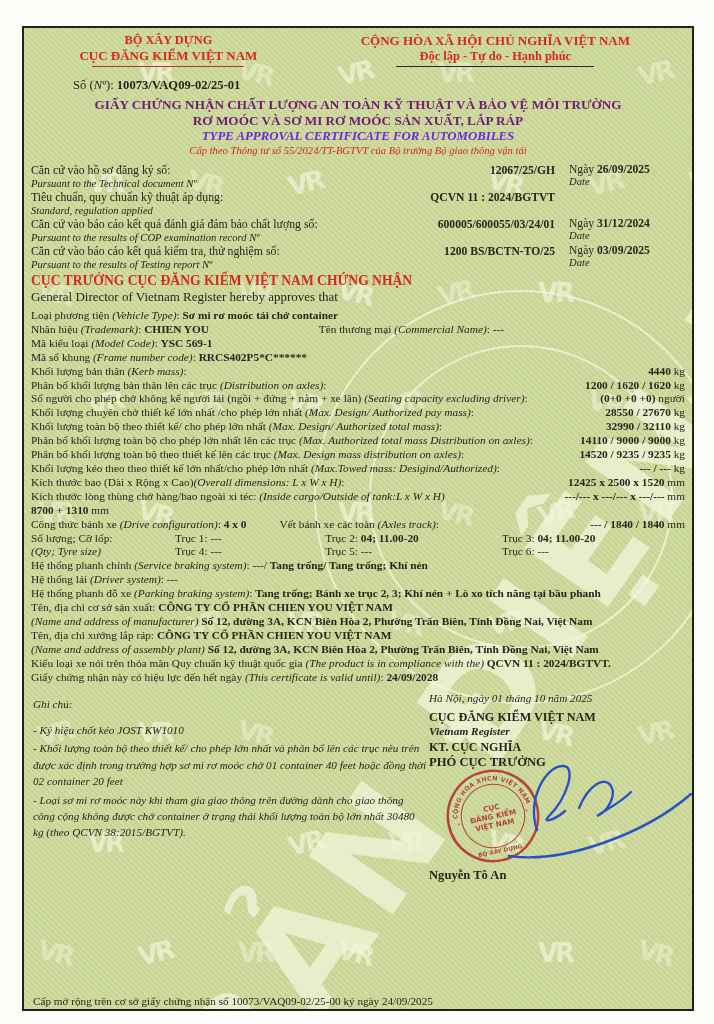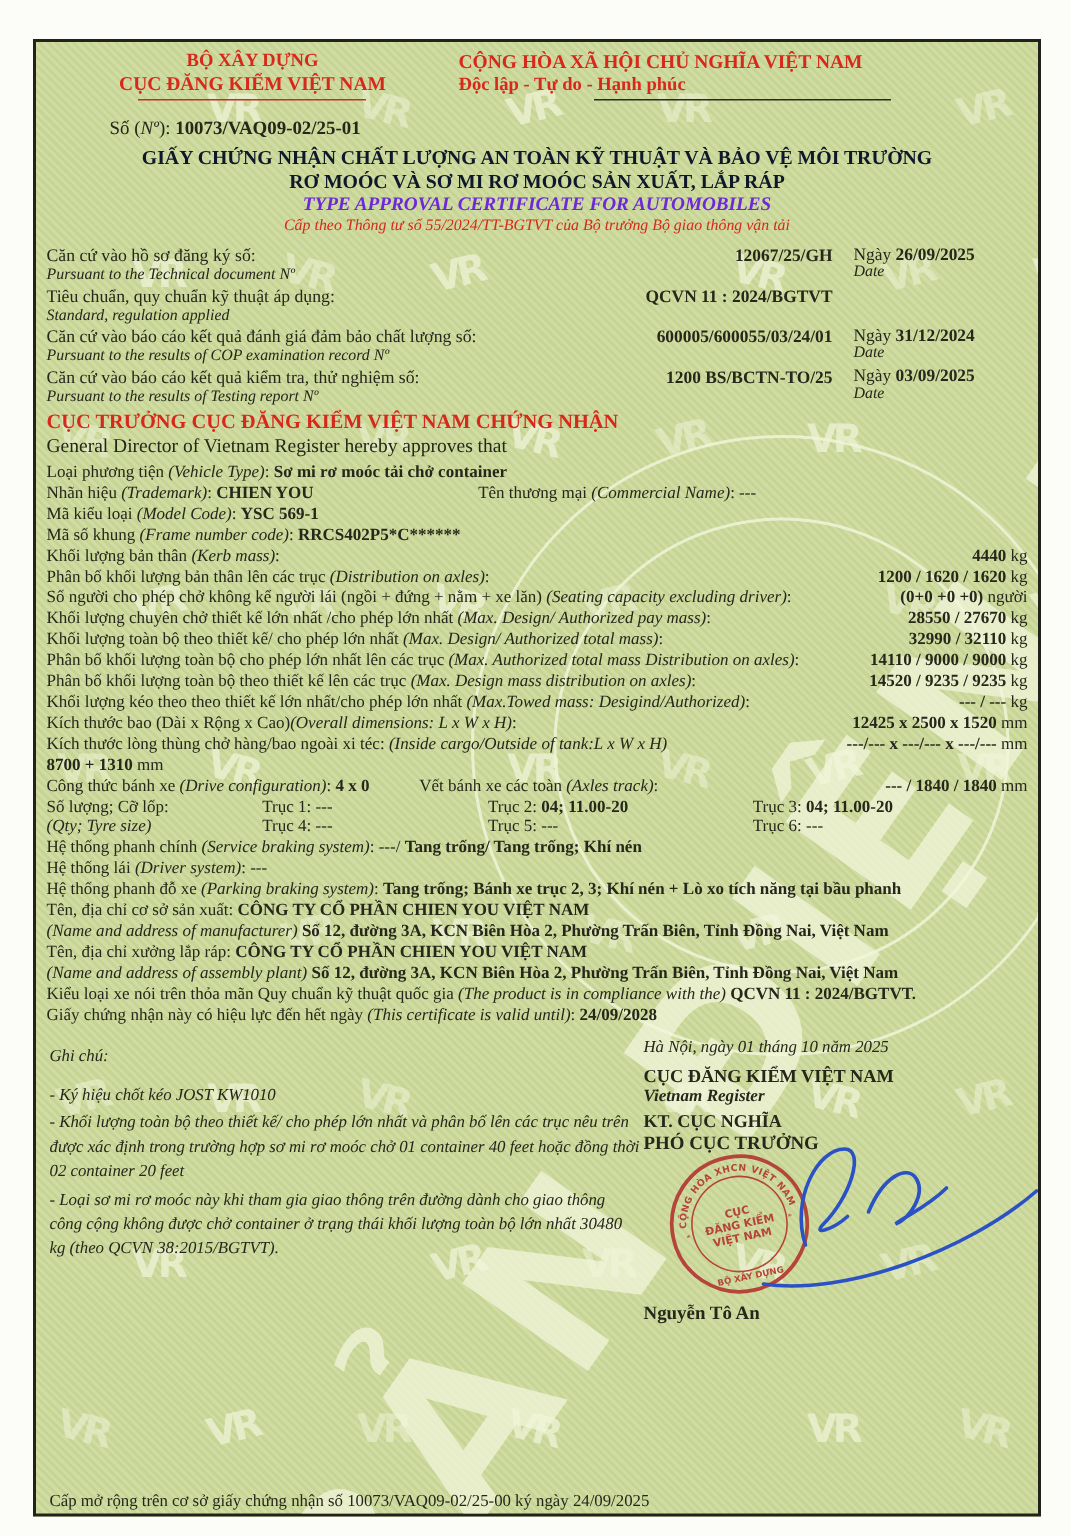--- a/index.html
+++ b/index.html
@@ -23,7 +23,7 @@
   .content{position:absolute;inset:0;z-index:2;padding:2px 7px 0 7px;font-size:11.4px;}
   .hdr{display:flex;margin-top:3px;}
   .hdr-left{width:42%;text-align:center;}
-  .hdr-right{flex:1;text-align:left;}
+  .hdr-right{flex:1;text-align:center;}
   .red{color:#d8281c;}
   .hl1{font-weight:bold;font-size:12.4px;}
   .hl2{font-weight:bold;font-size:13px;}

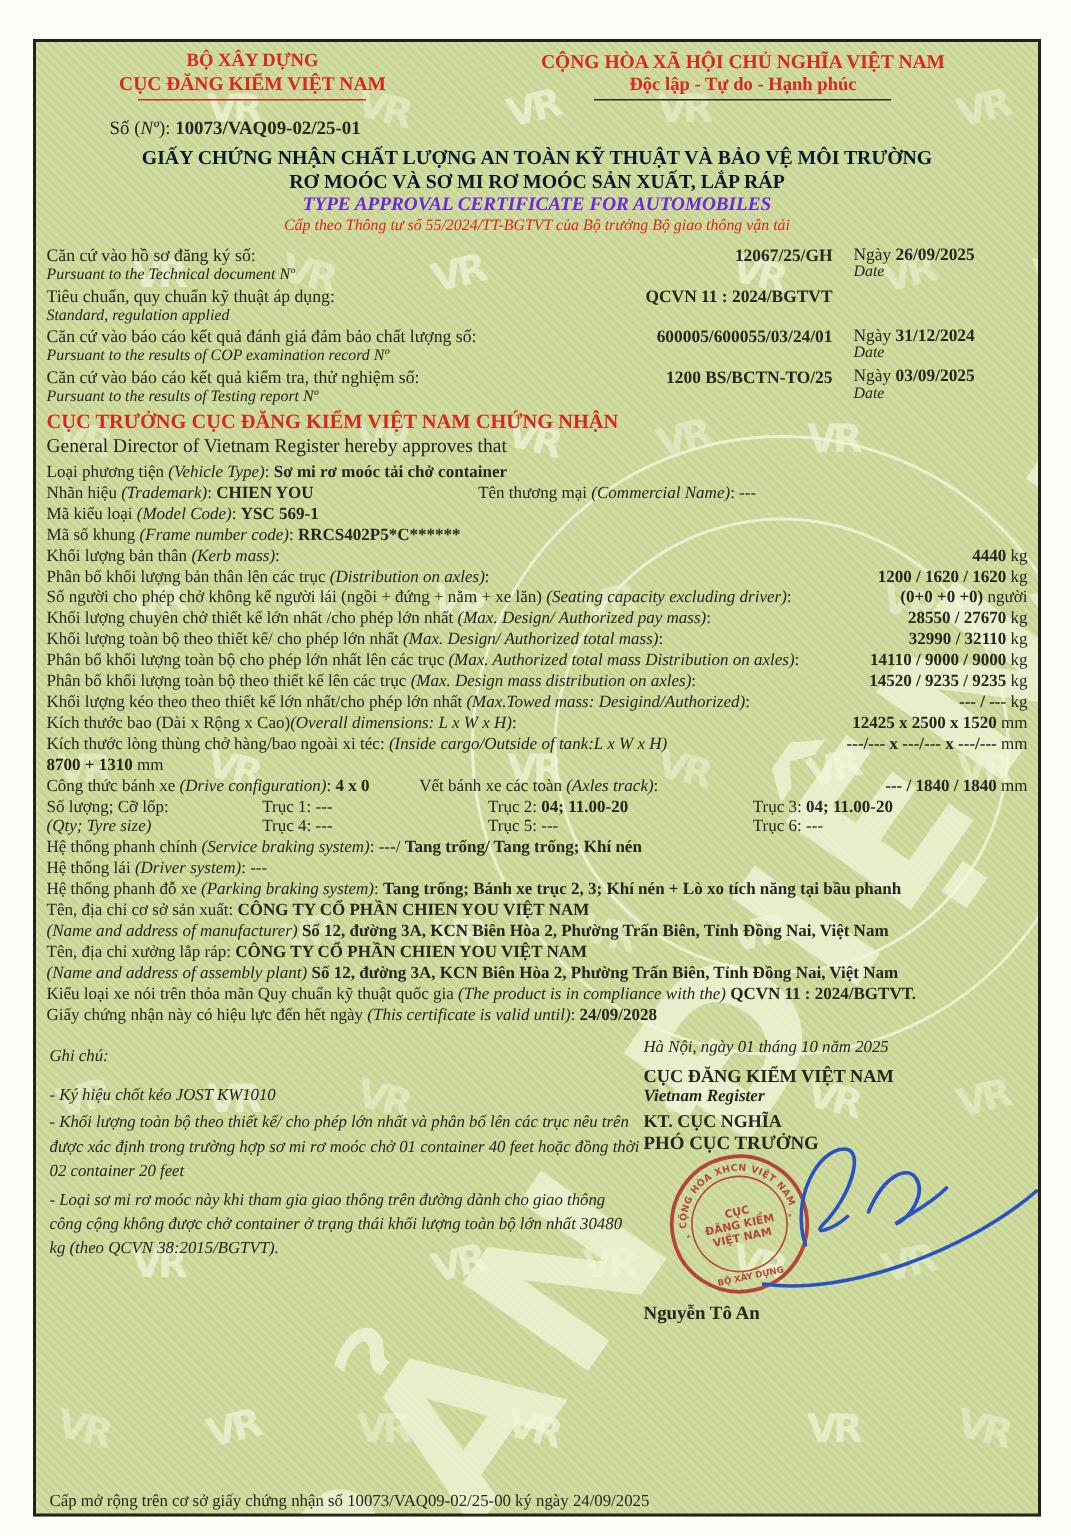--- a/index.html
+++ b/index.html
@@ -33,7 +33,7 @@
   .so-line .num{font-weight:bold;}
   .so-line .no{font-style:italic;}
   .title-block{text-align:center;margin-top:4px;}
-  .tb1,.tb2{font-weight:bold;font-size:13.2px;color:#0f172a;}
+  .tb1,.tb2{font-weight:bold;font-size:13.2px;color:#701a75;}
   .tb3{font-weight:bold;font-style:italic;font-size:12.8px;color:#6d28d9;}
   .tb4{font-style:italic;font-size:10.6px;color:#d8281c;margin-top:1px;}
   .ref-rows{margin-top:7px;}

